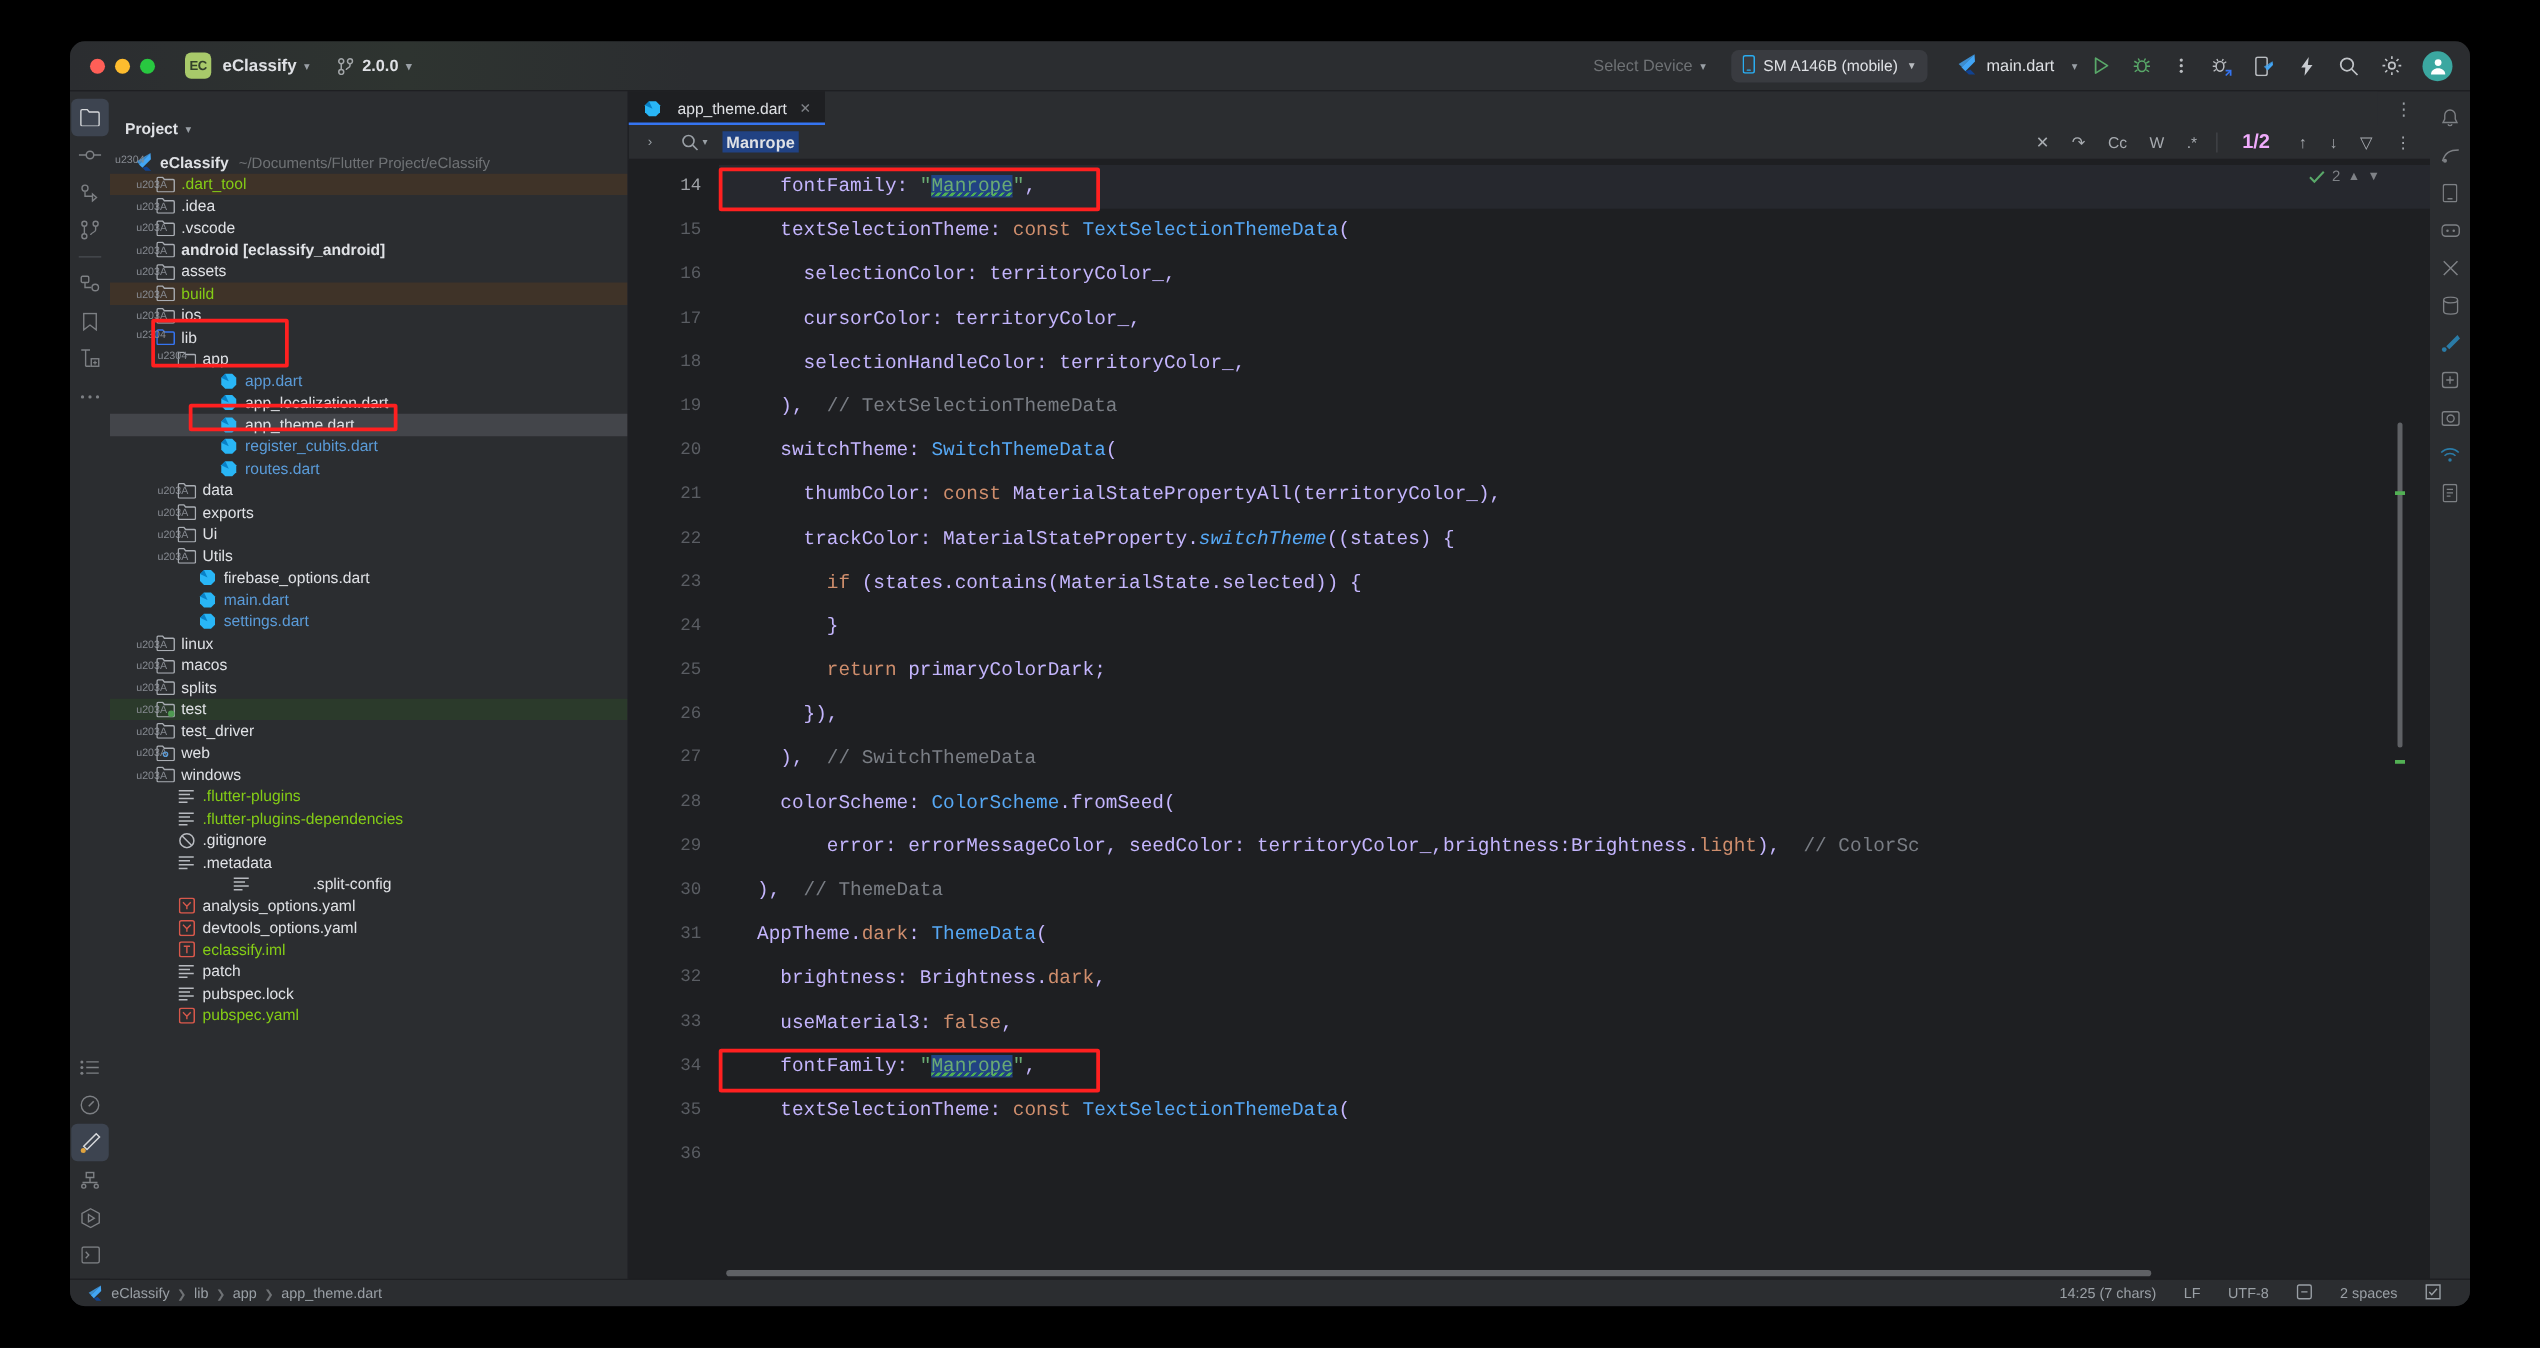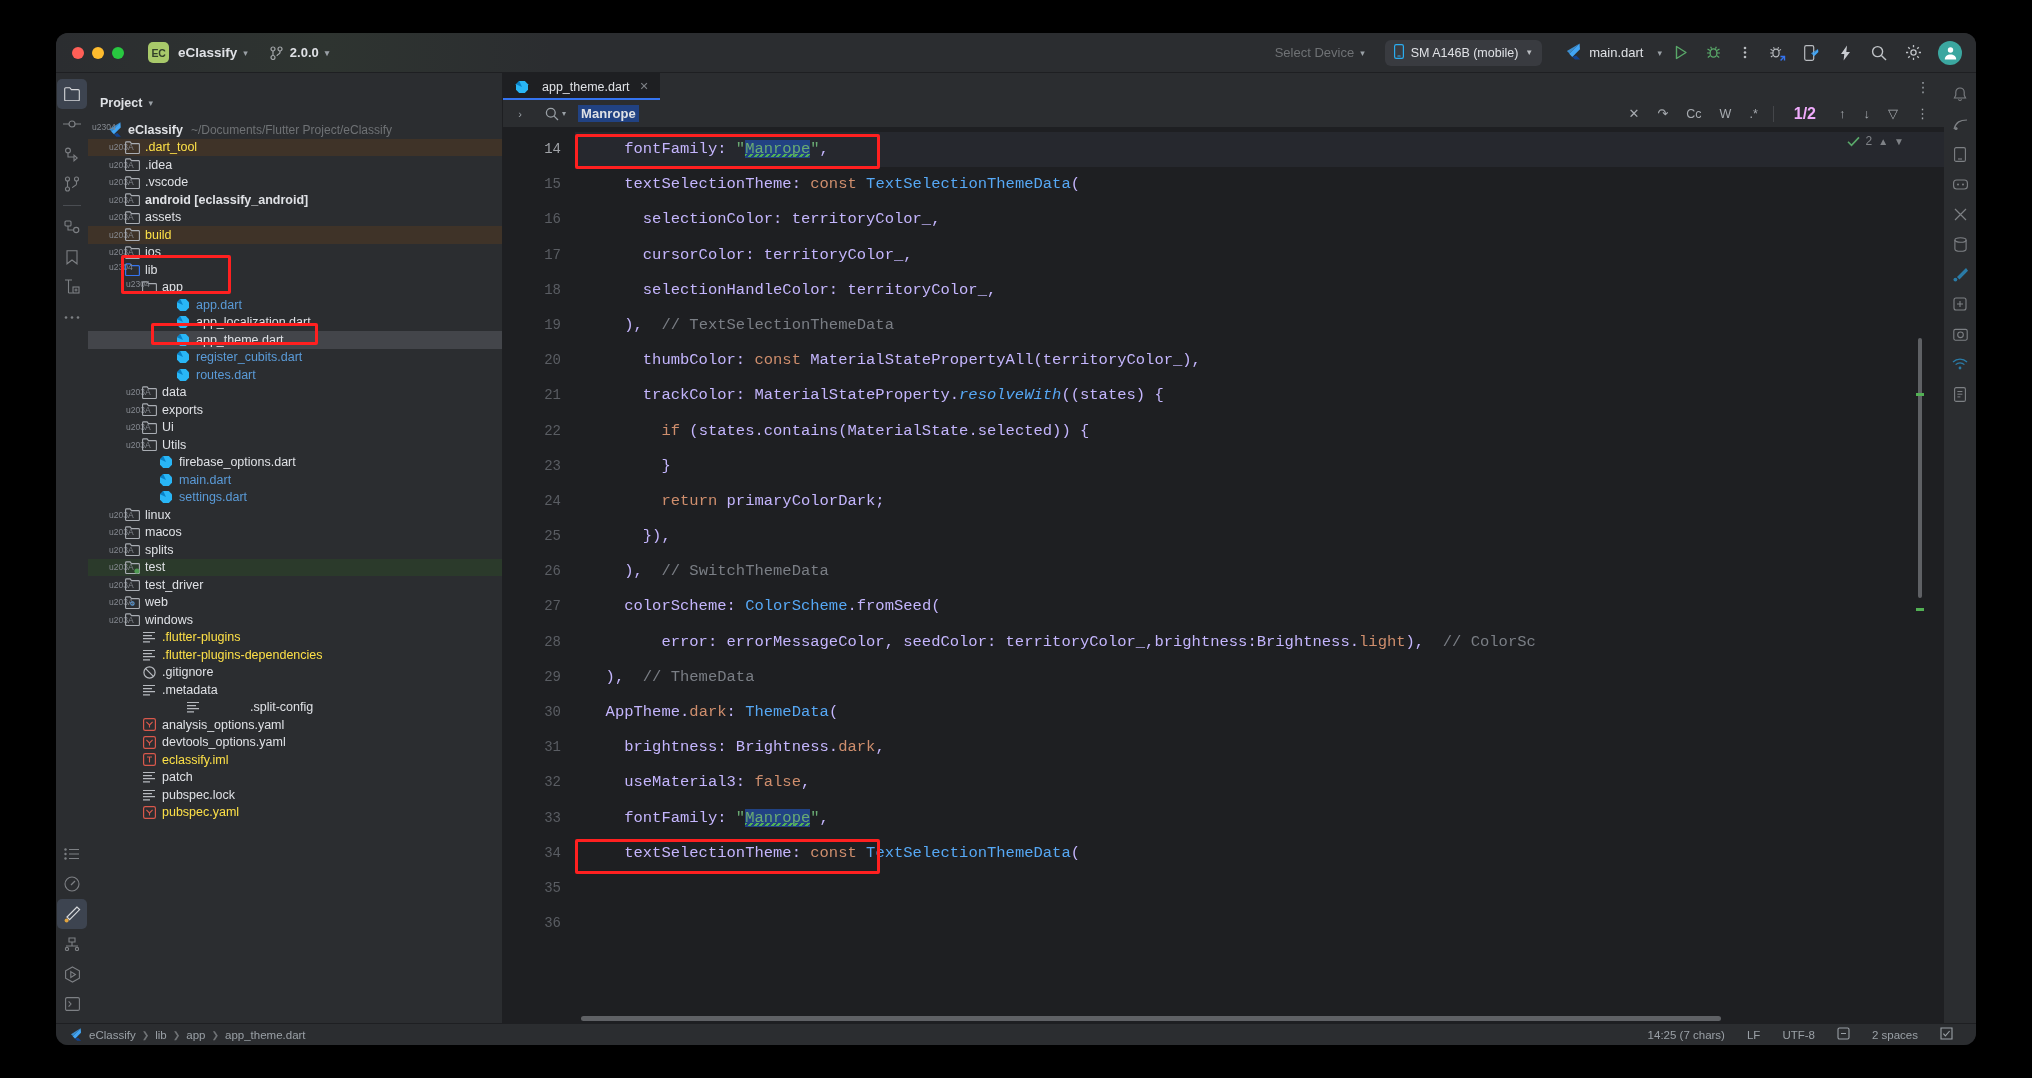--- a/index.html
+++ b/index.html
@@ -69,7 +69,7 @@
   .ico{ width:16px;height:16px; flex:0 0 16px; margin-right:5px; display:flex;
     align-items:center;justify-content:center;}
   .lbl{ font-size:12.5px; }
-  .lbl.orange{ color:#fde047; }
+  .lbl.orange{ color:#84cc16; }
   .lbl.blue{ color:#5a9bd8; }
   .lbl.white{ color:#dfe1e5; }
   .lbl.bold{ font-weight:700; }

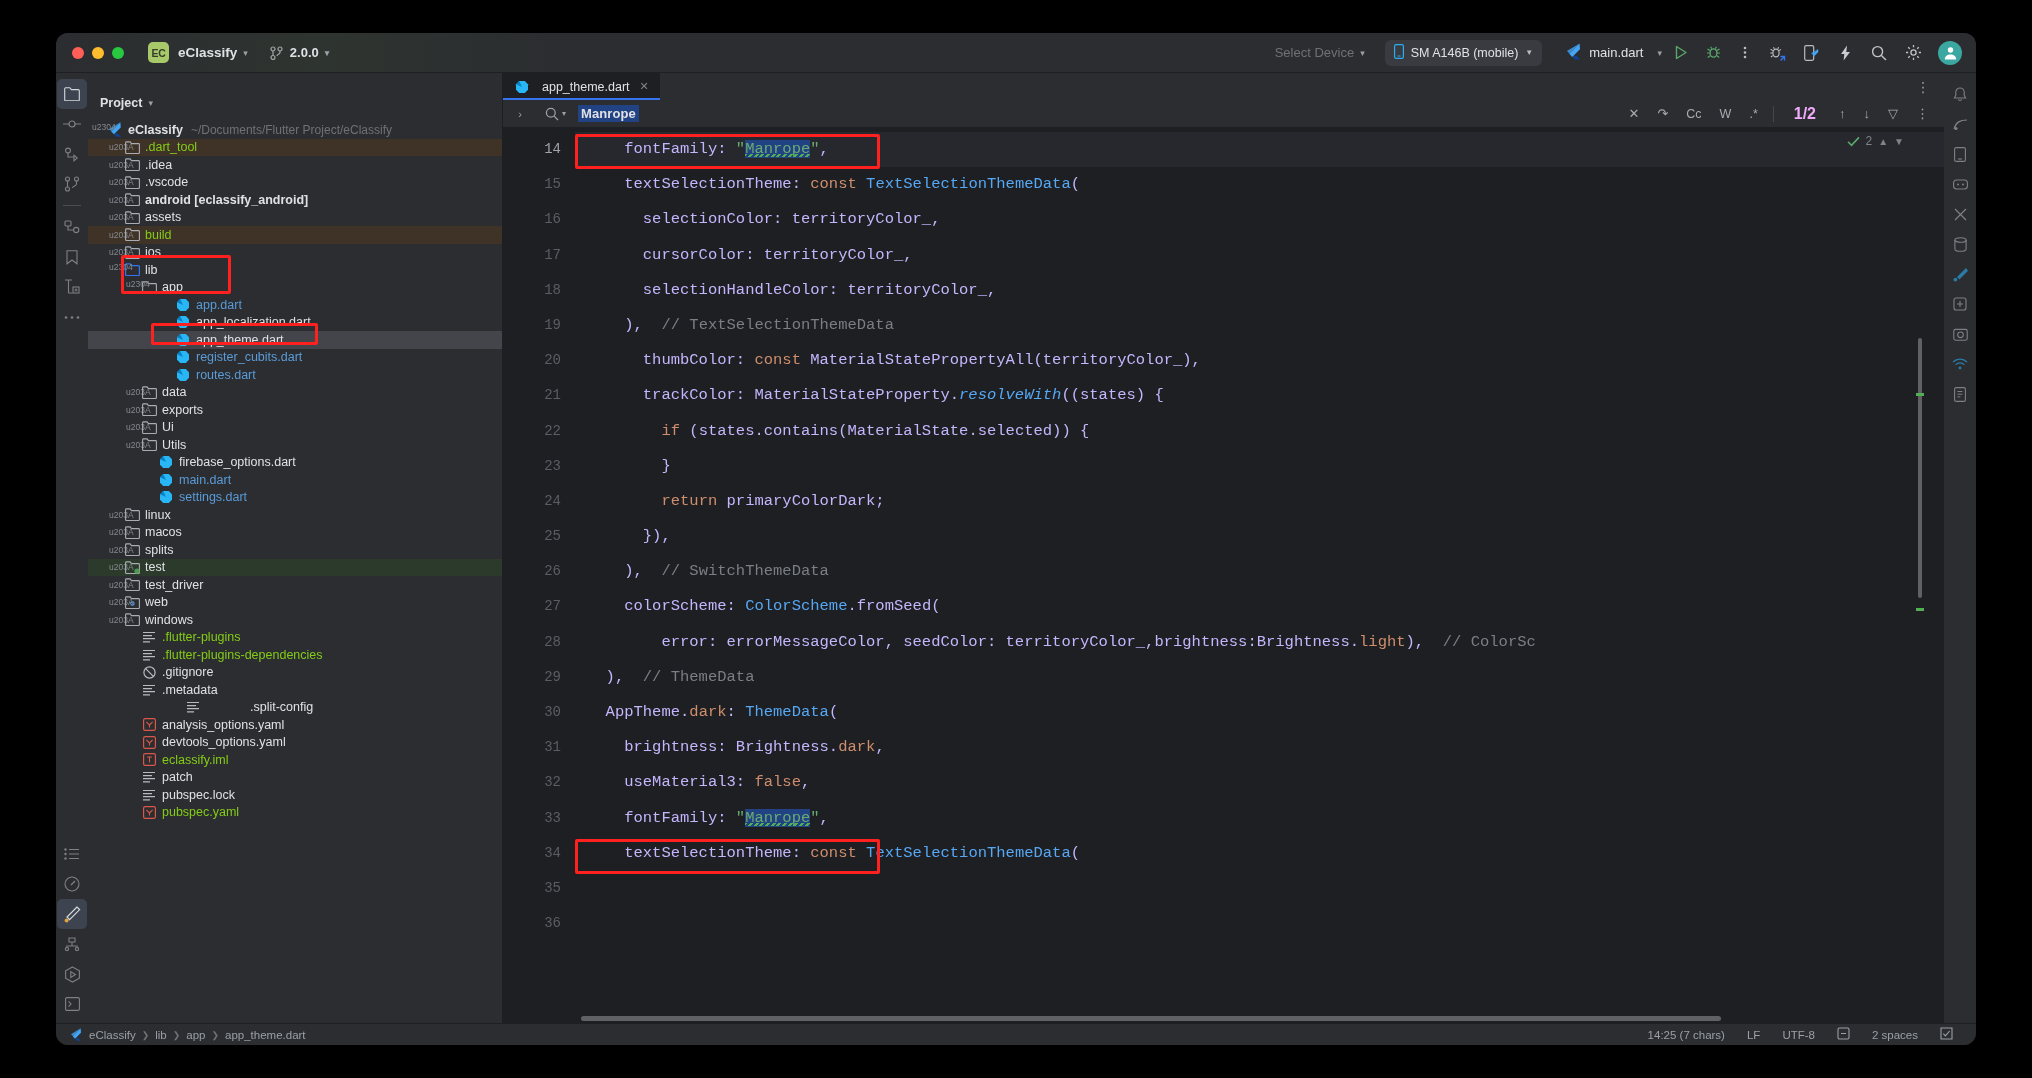--- a/index.html
+++ b/index.html
@@ -818,6 +818,7 @@
               <div class="cl"><span class="f">      cursorColor: territoryColor_,</span></div>
               <div class="cl"><span class="f">      selectionHandleColor: territoryColor_,</span></div>
               <div class="cl"><span class="f">    ),  </span><span class="c">// TextSelectionThemeData</span></div>
+              <div class="cl"><span class="f">    switchTheme: </span><span class="t">SwitchThemeData</span><span class="f">(</span></div>
               <div class="cl"><span class="f">      thumbColor: </span><span class="k">const</span><span class="f"> MaterialStatePropertyAll(territoryColor_),</span></div>
               <div class="cl"><span class="f">      trackColor: MaterialStateProperty.</span><span class="it">resolveWith</span><span class="f">((states) {</span></div>
               <div class="cl"><span class="f">        </span><span class="k">if</span><span class="f"> (states.contains(MaterialState.selected)) {</span></div>

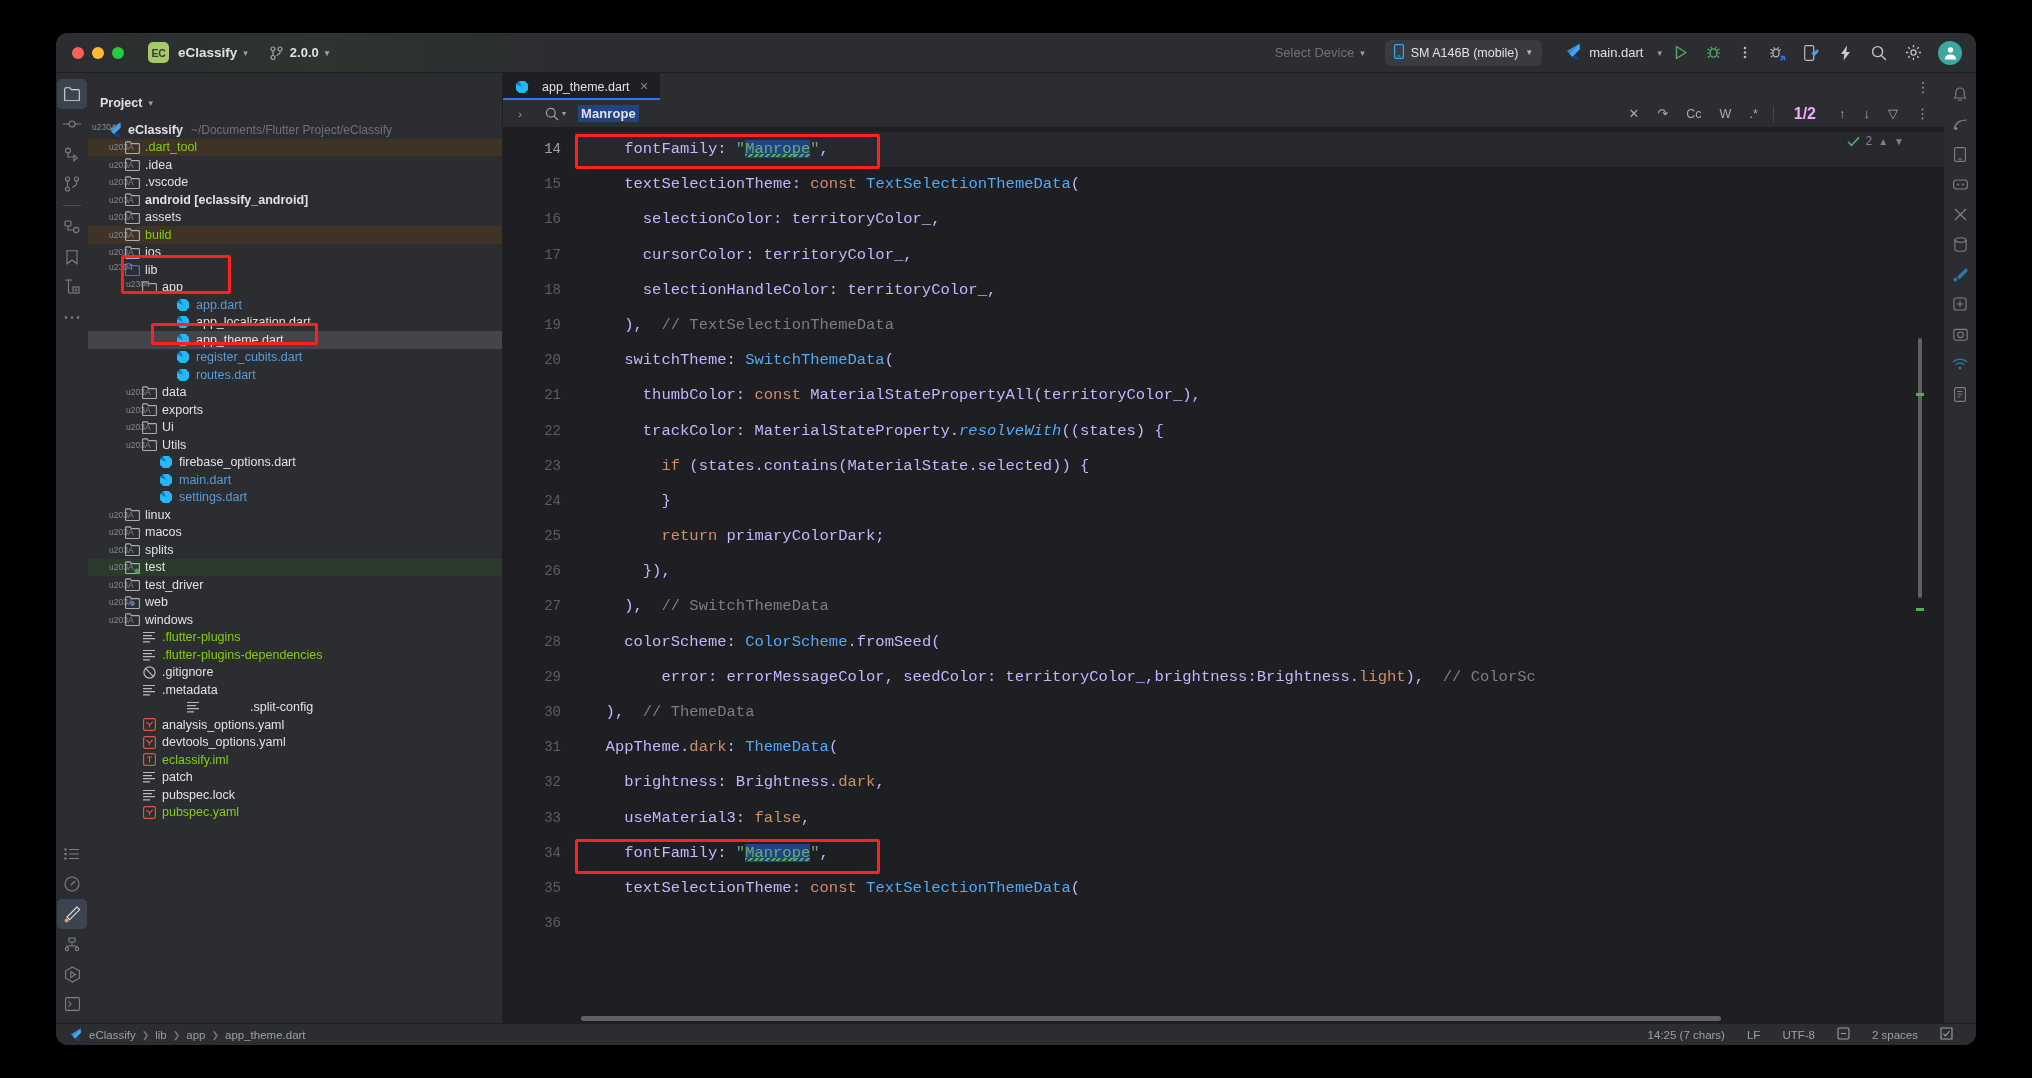--- a/index.html
+++ b/index.html
@@ -820,7 +820,7 @@
               <div class="cl"><span class="f">    ),  </span><span class="c">// TextSelectionThemeData</span></div>
               <div class="cl"><span class="f">    switchTheme: </span><span class="t">SwitchThemeData</span><span class="f">(</span></div>
               <div class="cl"><span class="f">      thumbColor: </span><span class="k">const</span><span class="f"> MaterialStatePropertyAll(territoryColor_),</span></div>
-              <div class="cl"><span class="f">      trackColor: MaterialStateProperty.</span><span class="it">resolveWith</span><span class="f">((states) {</span></div>
+              <div class="cl"><span class="f">      trackColor: MaterialStateProperty.</span><span class="it">switchTheme</span><span class="f">((states) {</span></div>
               <div class="cl"><span class="f">        </span><span class="k">if</span><span class="f"> (states.contains(MaterialState.selected)) {</span></div>
               <div class="cl"><span class="f">        }</span></div>
               <div class="cl"><span class="f">        </span><span class="k">return</span><span class="f"> primaryColorDark;</span></div>

